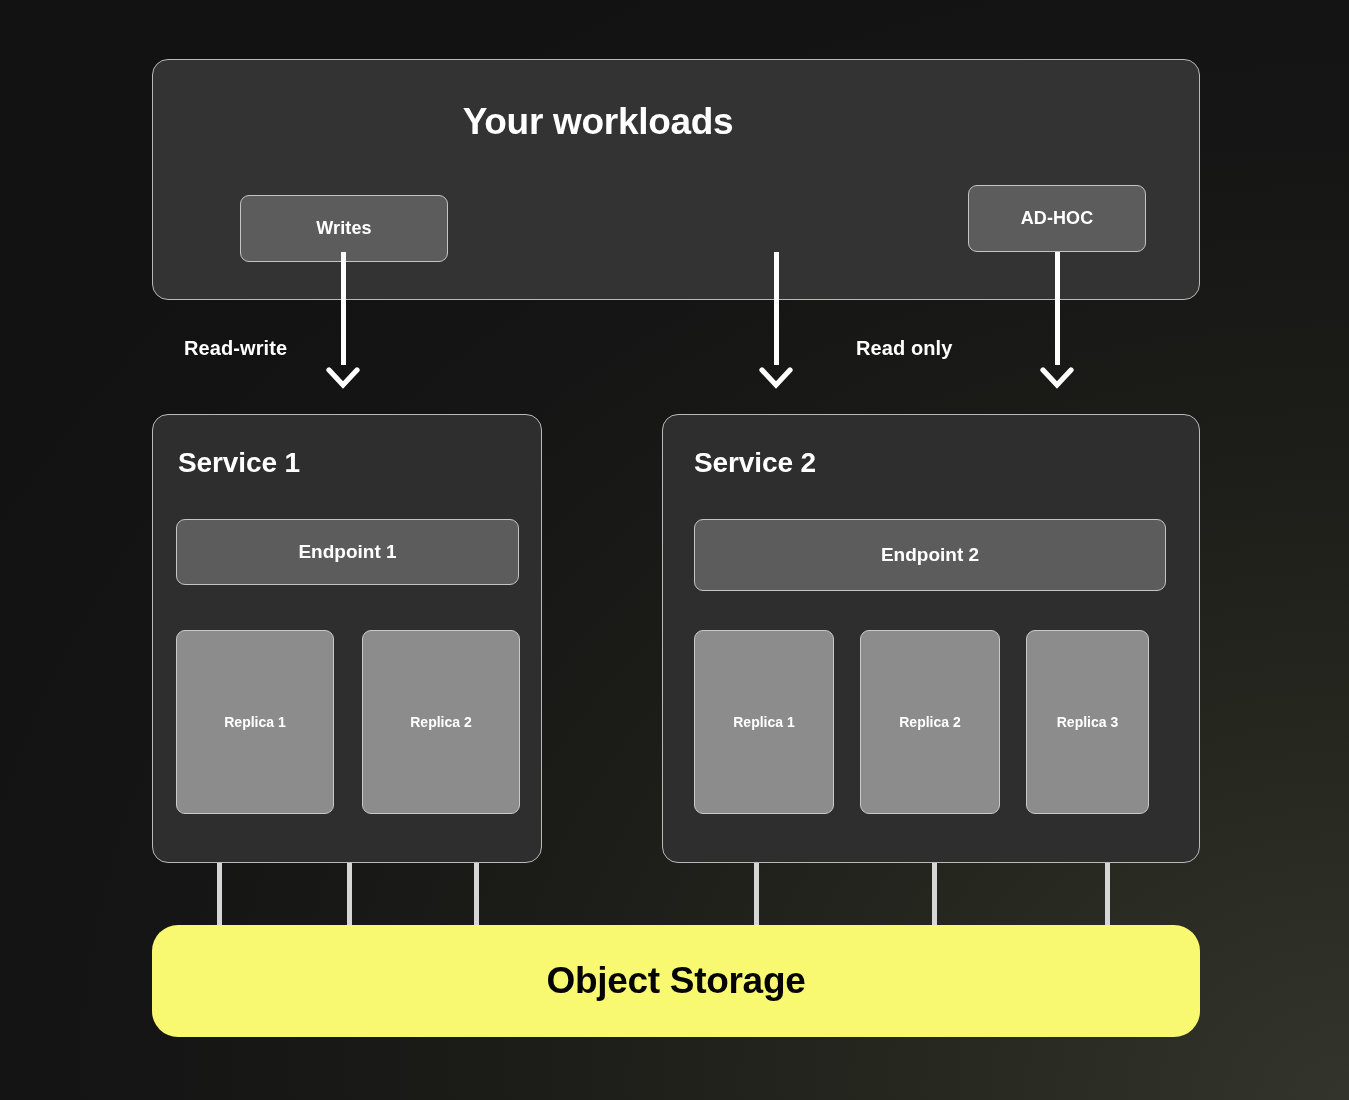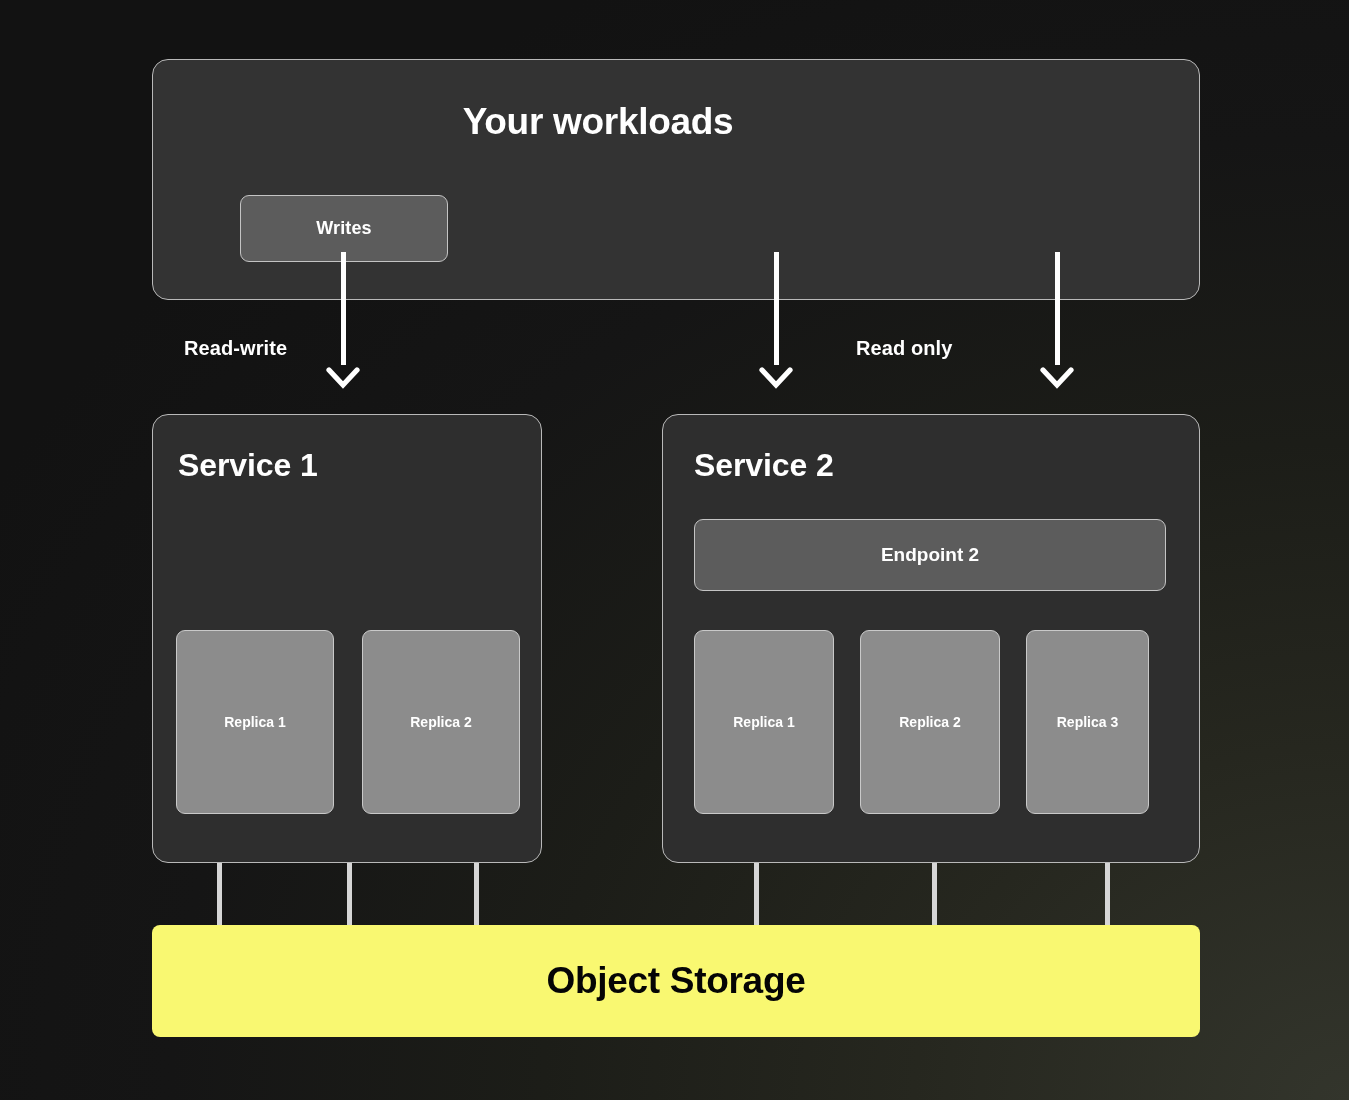--- a/index.html
+++ b/index.html
@@ -163,6 +163,7 @@
   <div class="abs chip" id="chip-writes">Writes</div>
 
 
+  <div class="abs chip" id="chip-adhoc">AD-HOC</div>
 
   <div class="abs arrow-line" style="left:341px; top:252px; height:113px;"></div>
   <div class="abs arrow-head" style="left:326px; top:358px;">

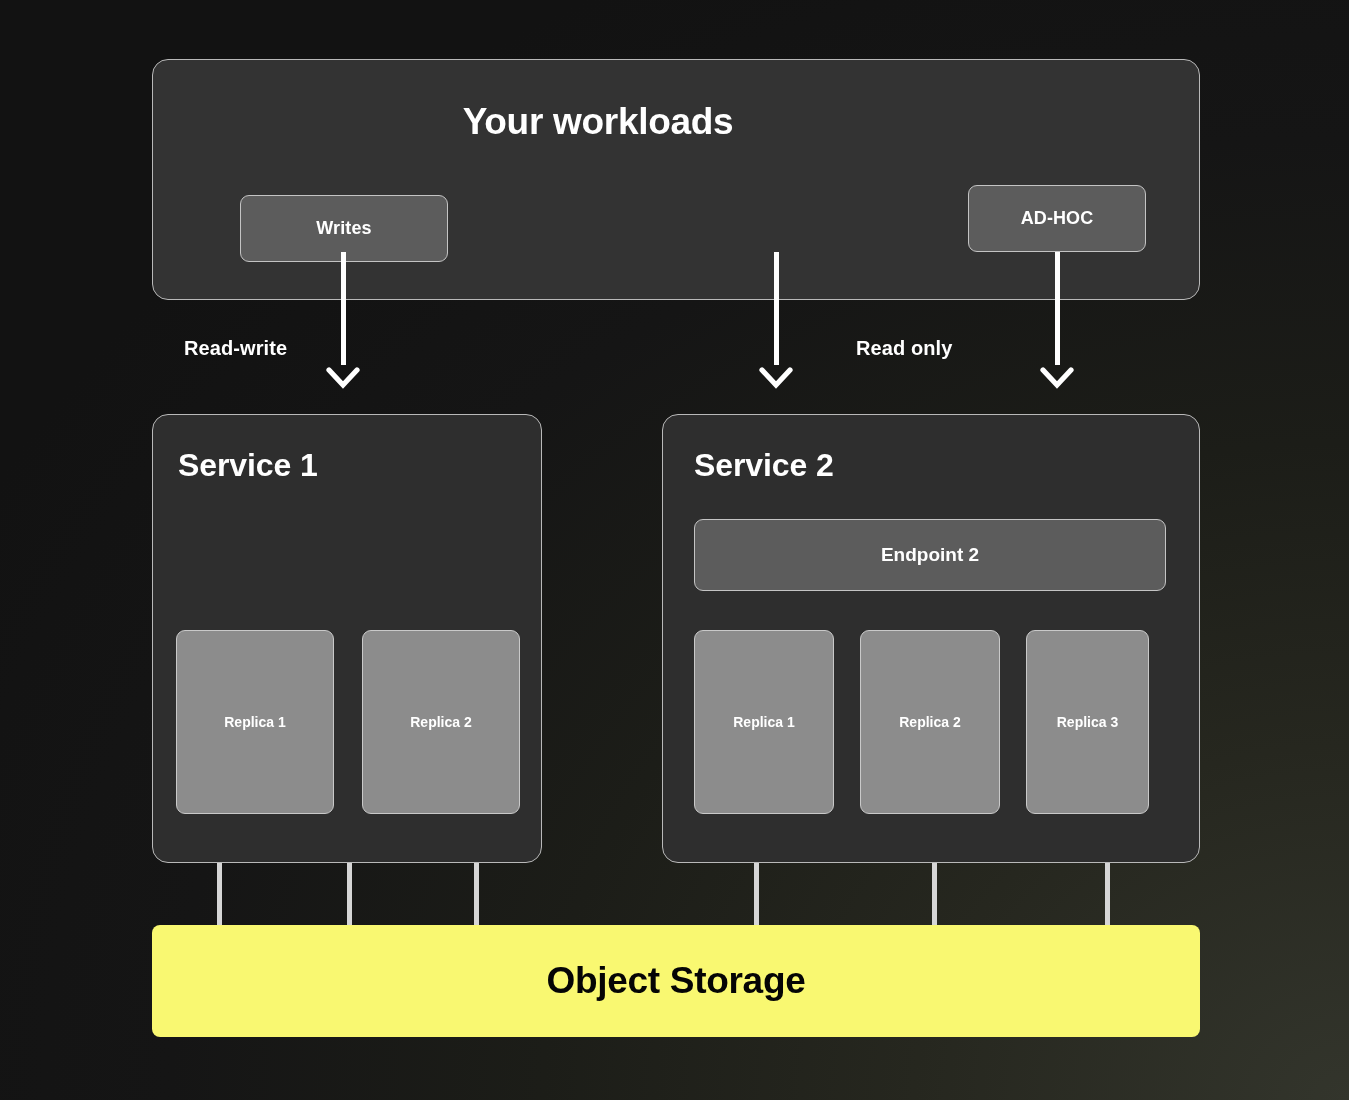--- a/index.html
+++ b/index.html
@@ -88,7 +88,7 @@
 
   .service-title {
     color: #ffffff;
-    font-size: 32px;
+    font-size: 28px;
     font-weight: 700;
     letter-spacing: -0.1px;
   }

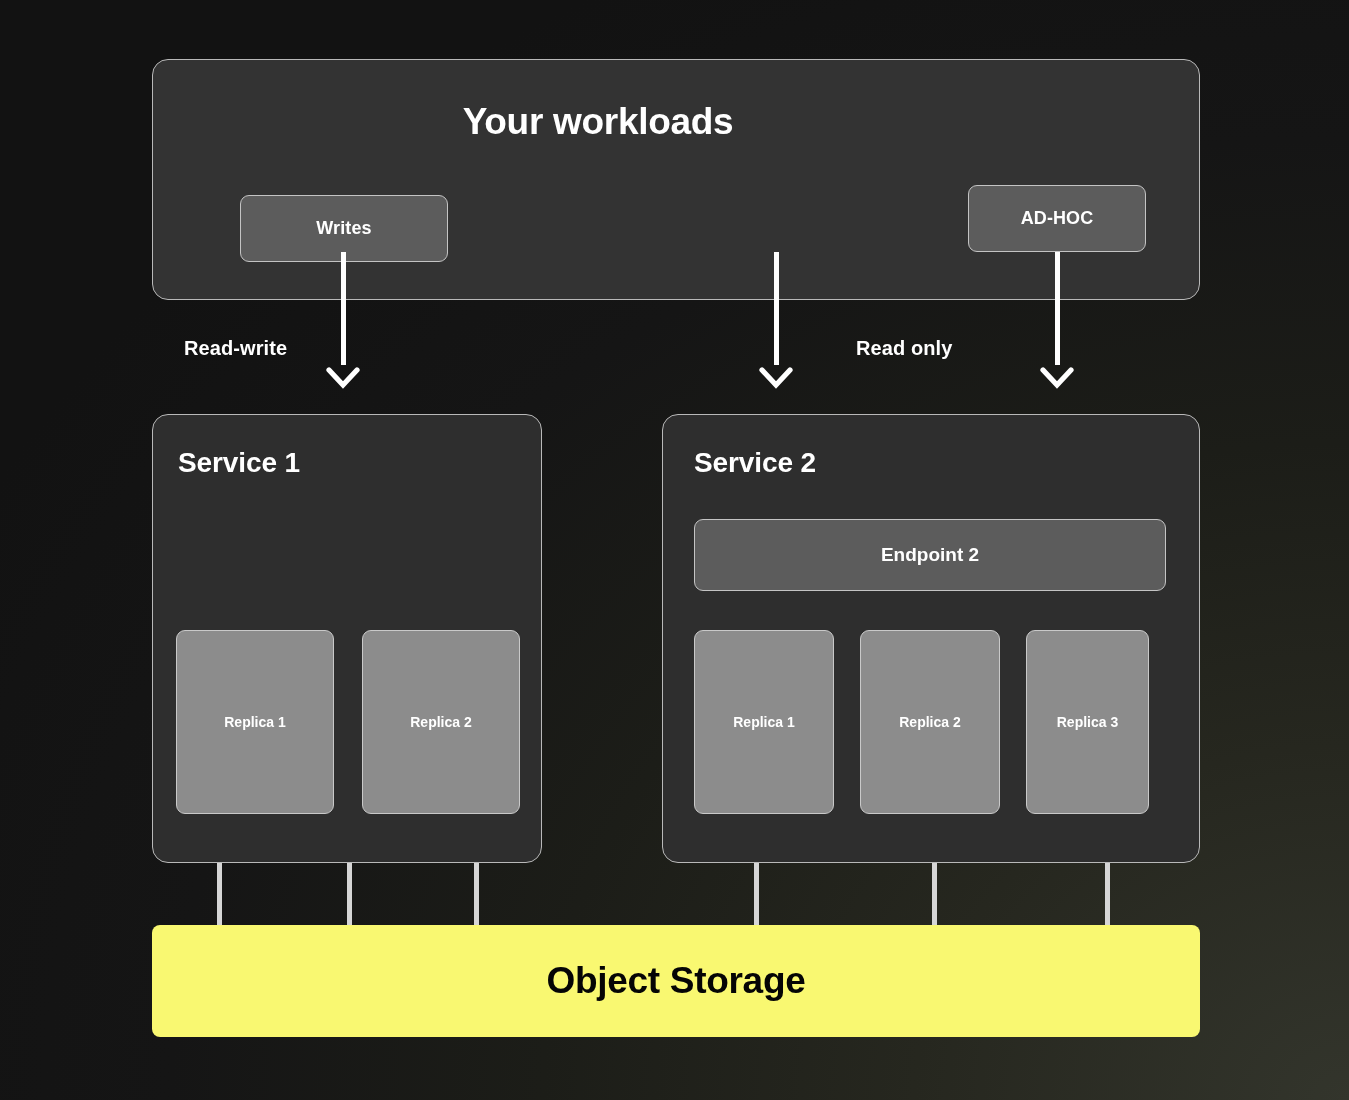--- a/index.html
+++ b/index.html
@@ -194,6 +194,7 @@
 
   <div class="abs service-title" id="service1-title">Service 1</div>
 
+  <div class="abs endpoint" id="endpoint1">Endpoint 1</div>
 
   <div class="abs replica" id="s1-replica-1">Replica 1</div>
 

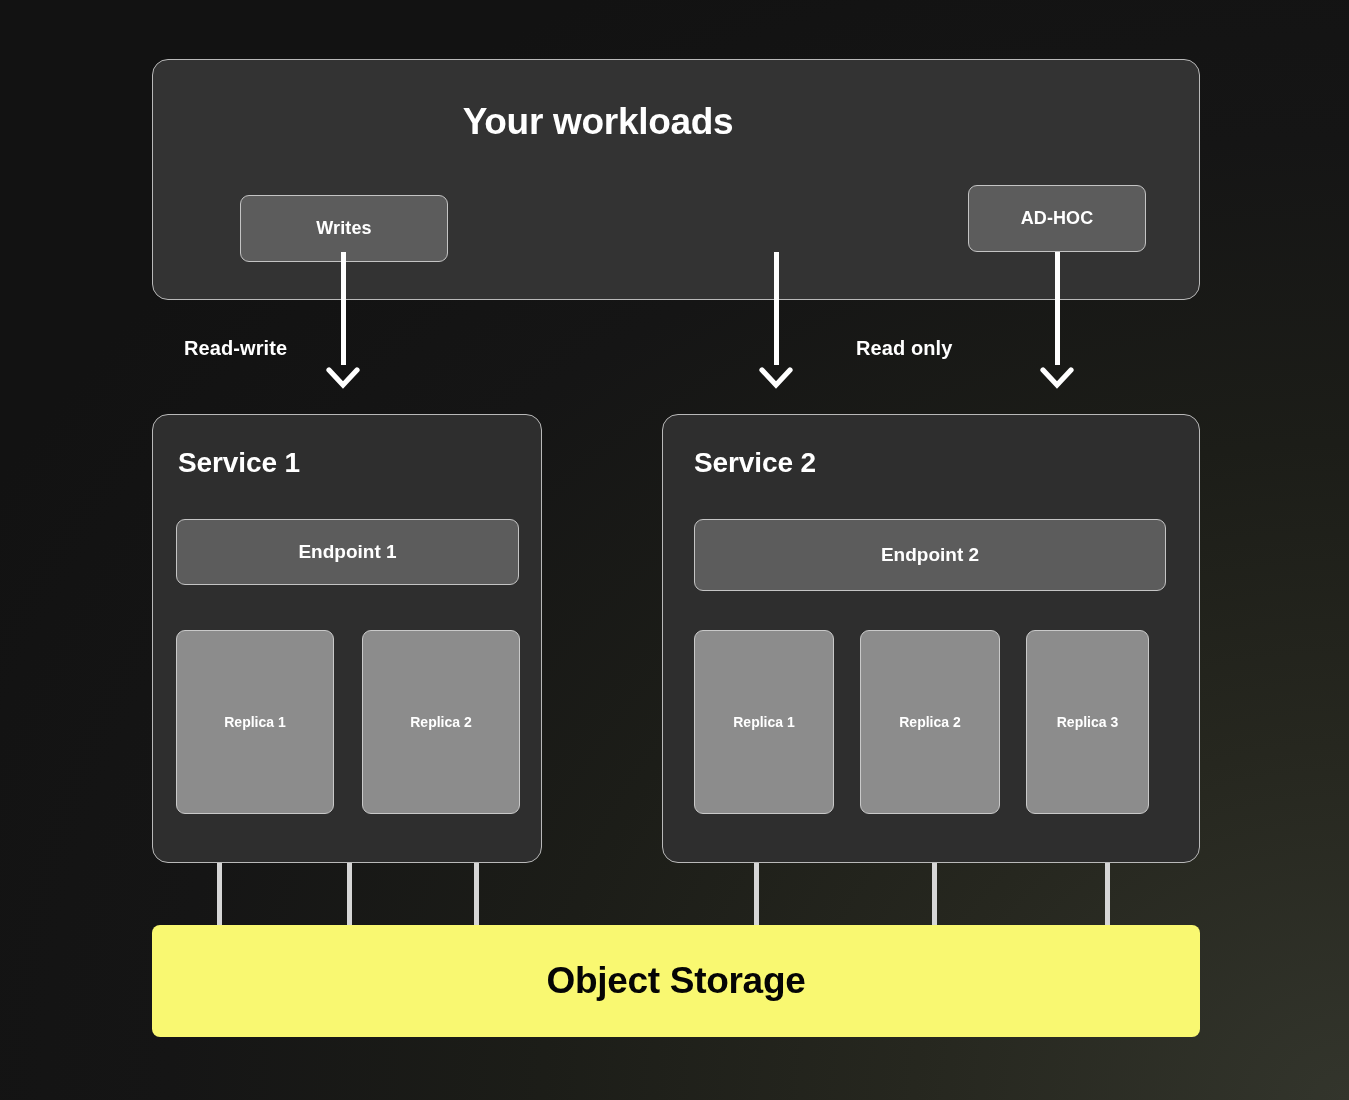--- a/index.html
+++ b/index.html
@@ -139,7 +139,7 @@
   #object-storage {
     left: 152px; top: 925px; width: 1048px; height: 112px;
     background: #f9f871;
-    border-radius: 8px;
+    border-radius: 26px;
     display: flex;
     align-items: center;
     justify-content: center;

